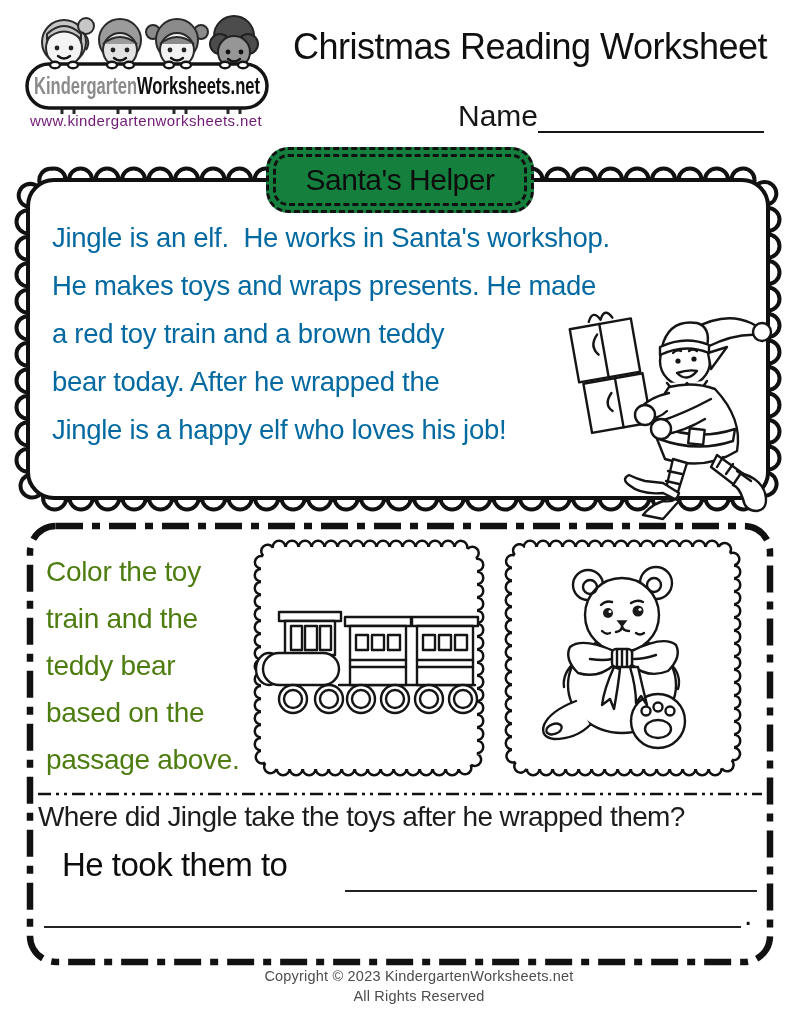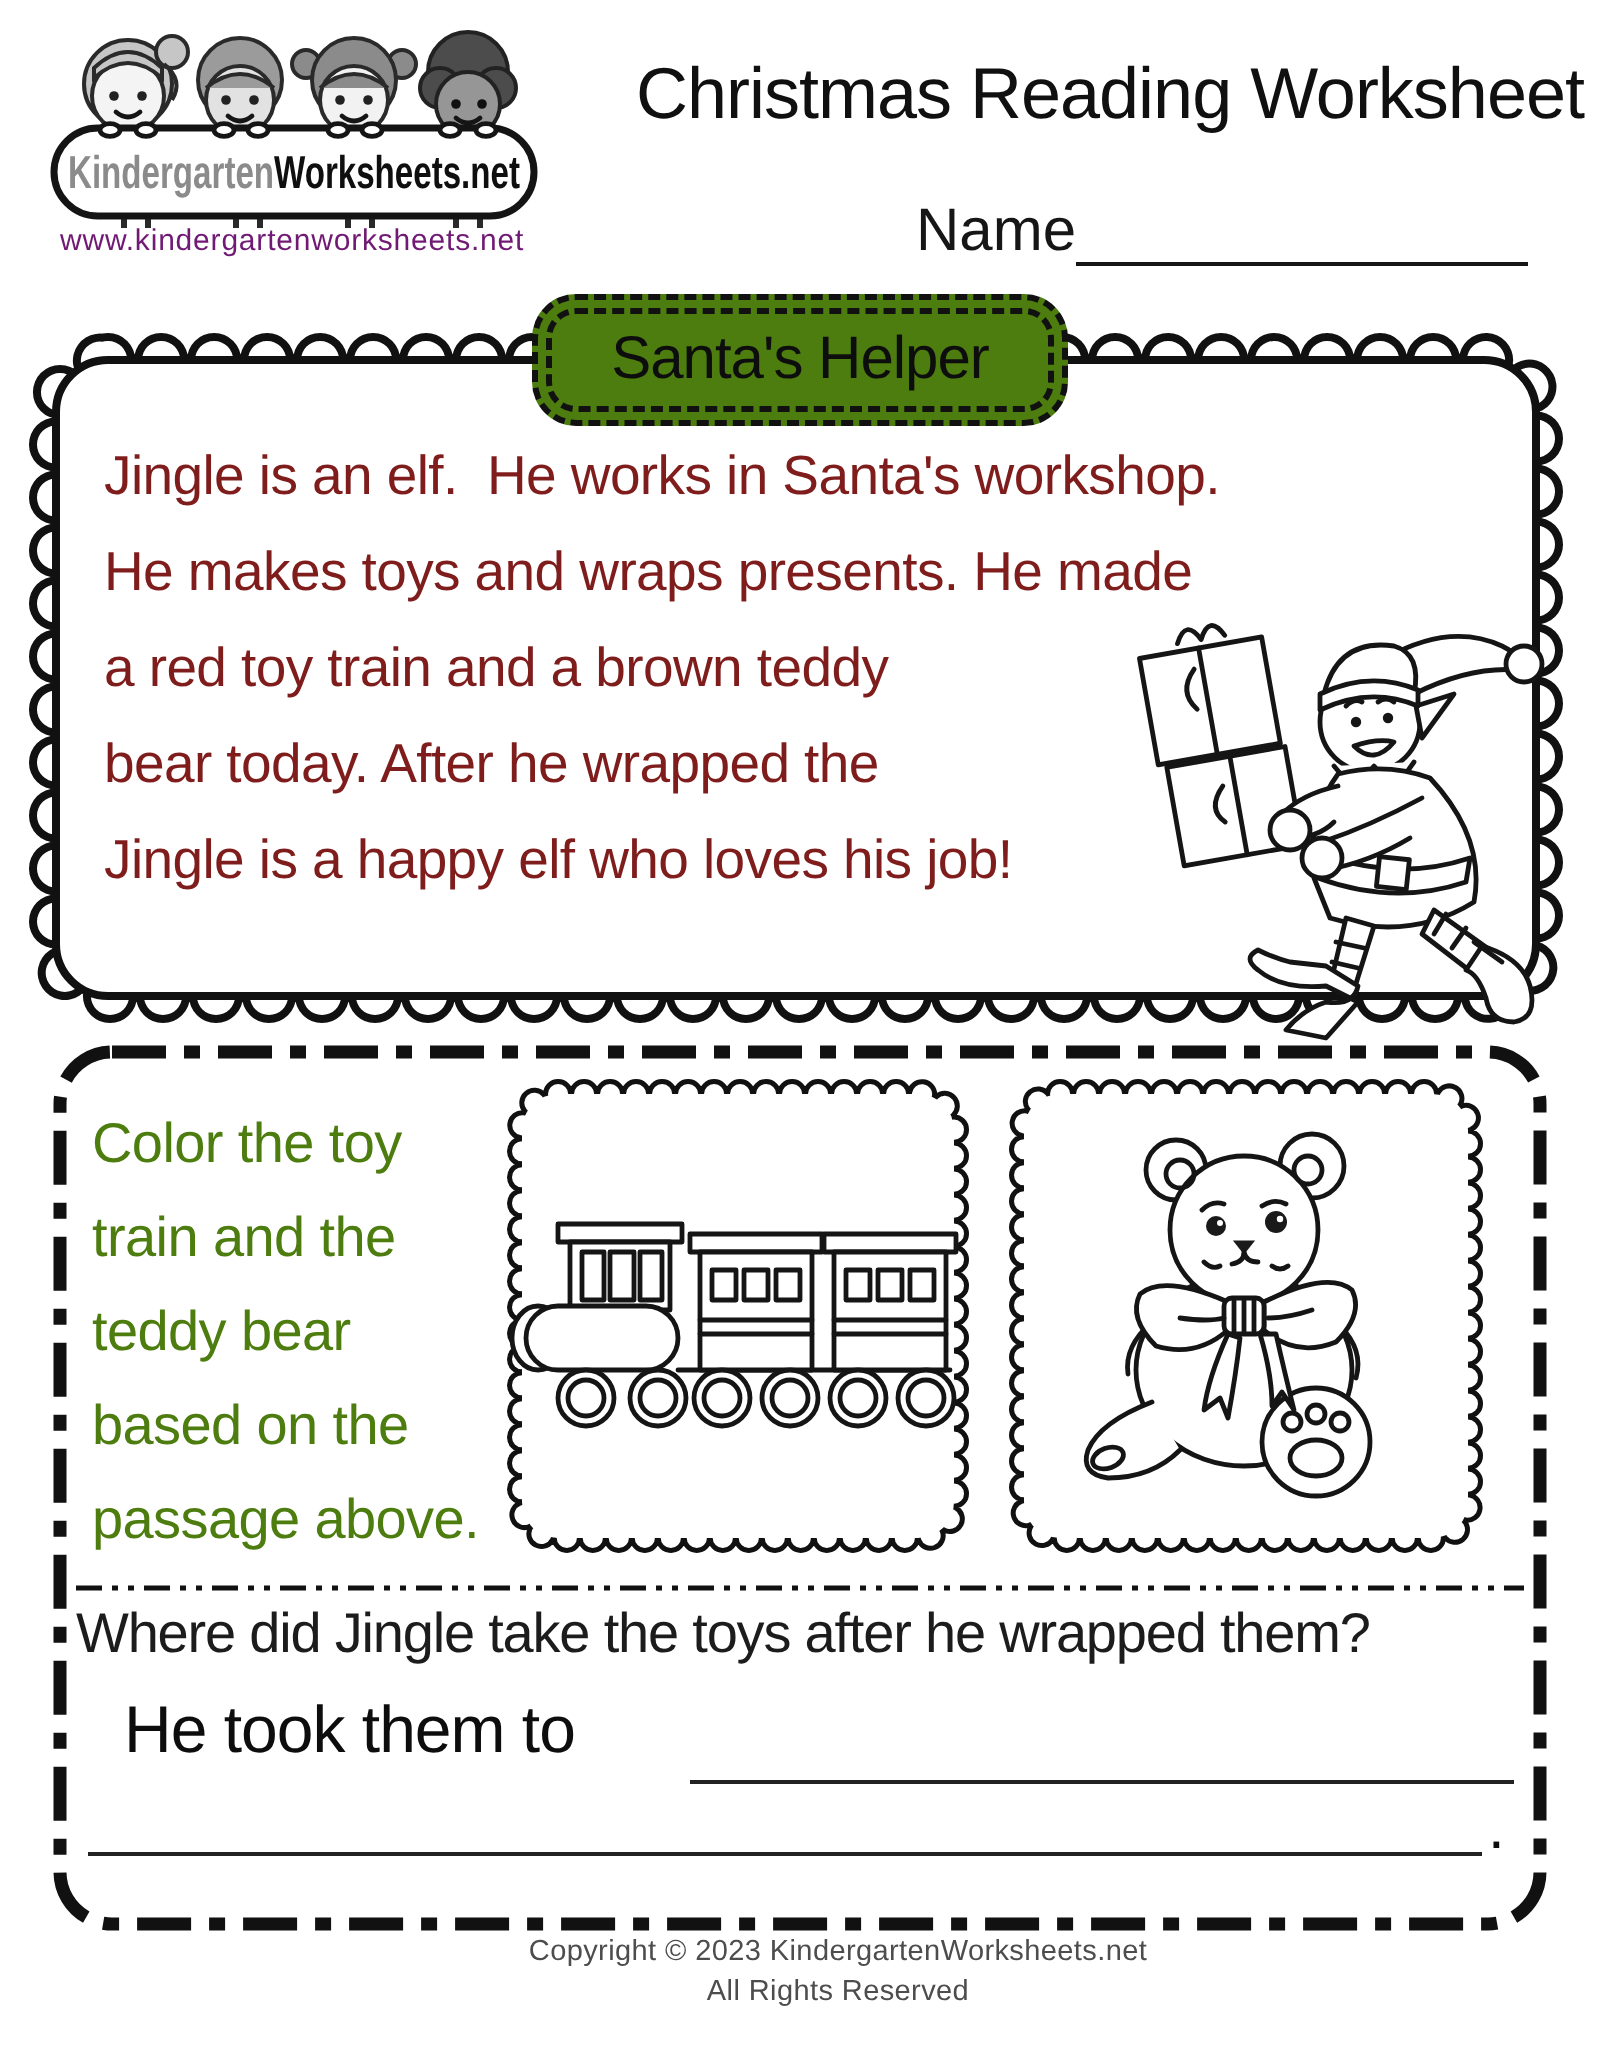--- a/index.html
+++ b/index.html
@@ -16,7 +16,7 @@
     letter-spacing:.4px; font-family:"Liberation Sans", sans-serif;
   }
   .title {
-    position:absolute; left:268px; top:26px; width:524px; text-align:right;
+    position:absolute; left:268px; top:26px; width:524px; text-align:center;
     font-size:36px; font-weight:400; letter-spacing:-.5px; color:#101010;
     font-family:"Liberation Sans", sans-serif;
   }

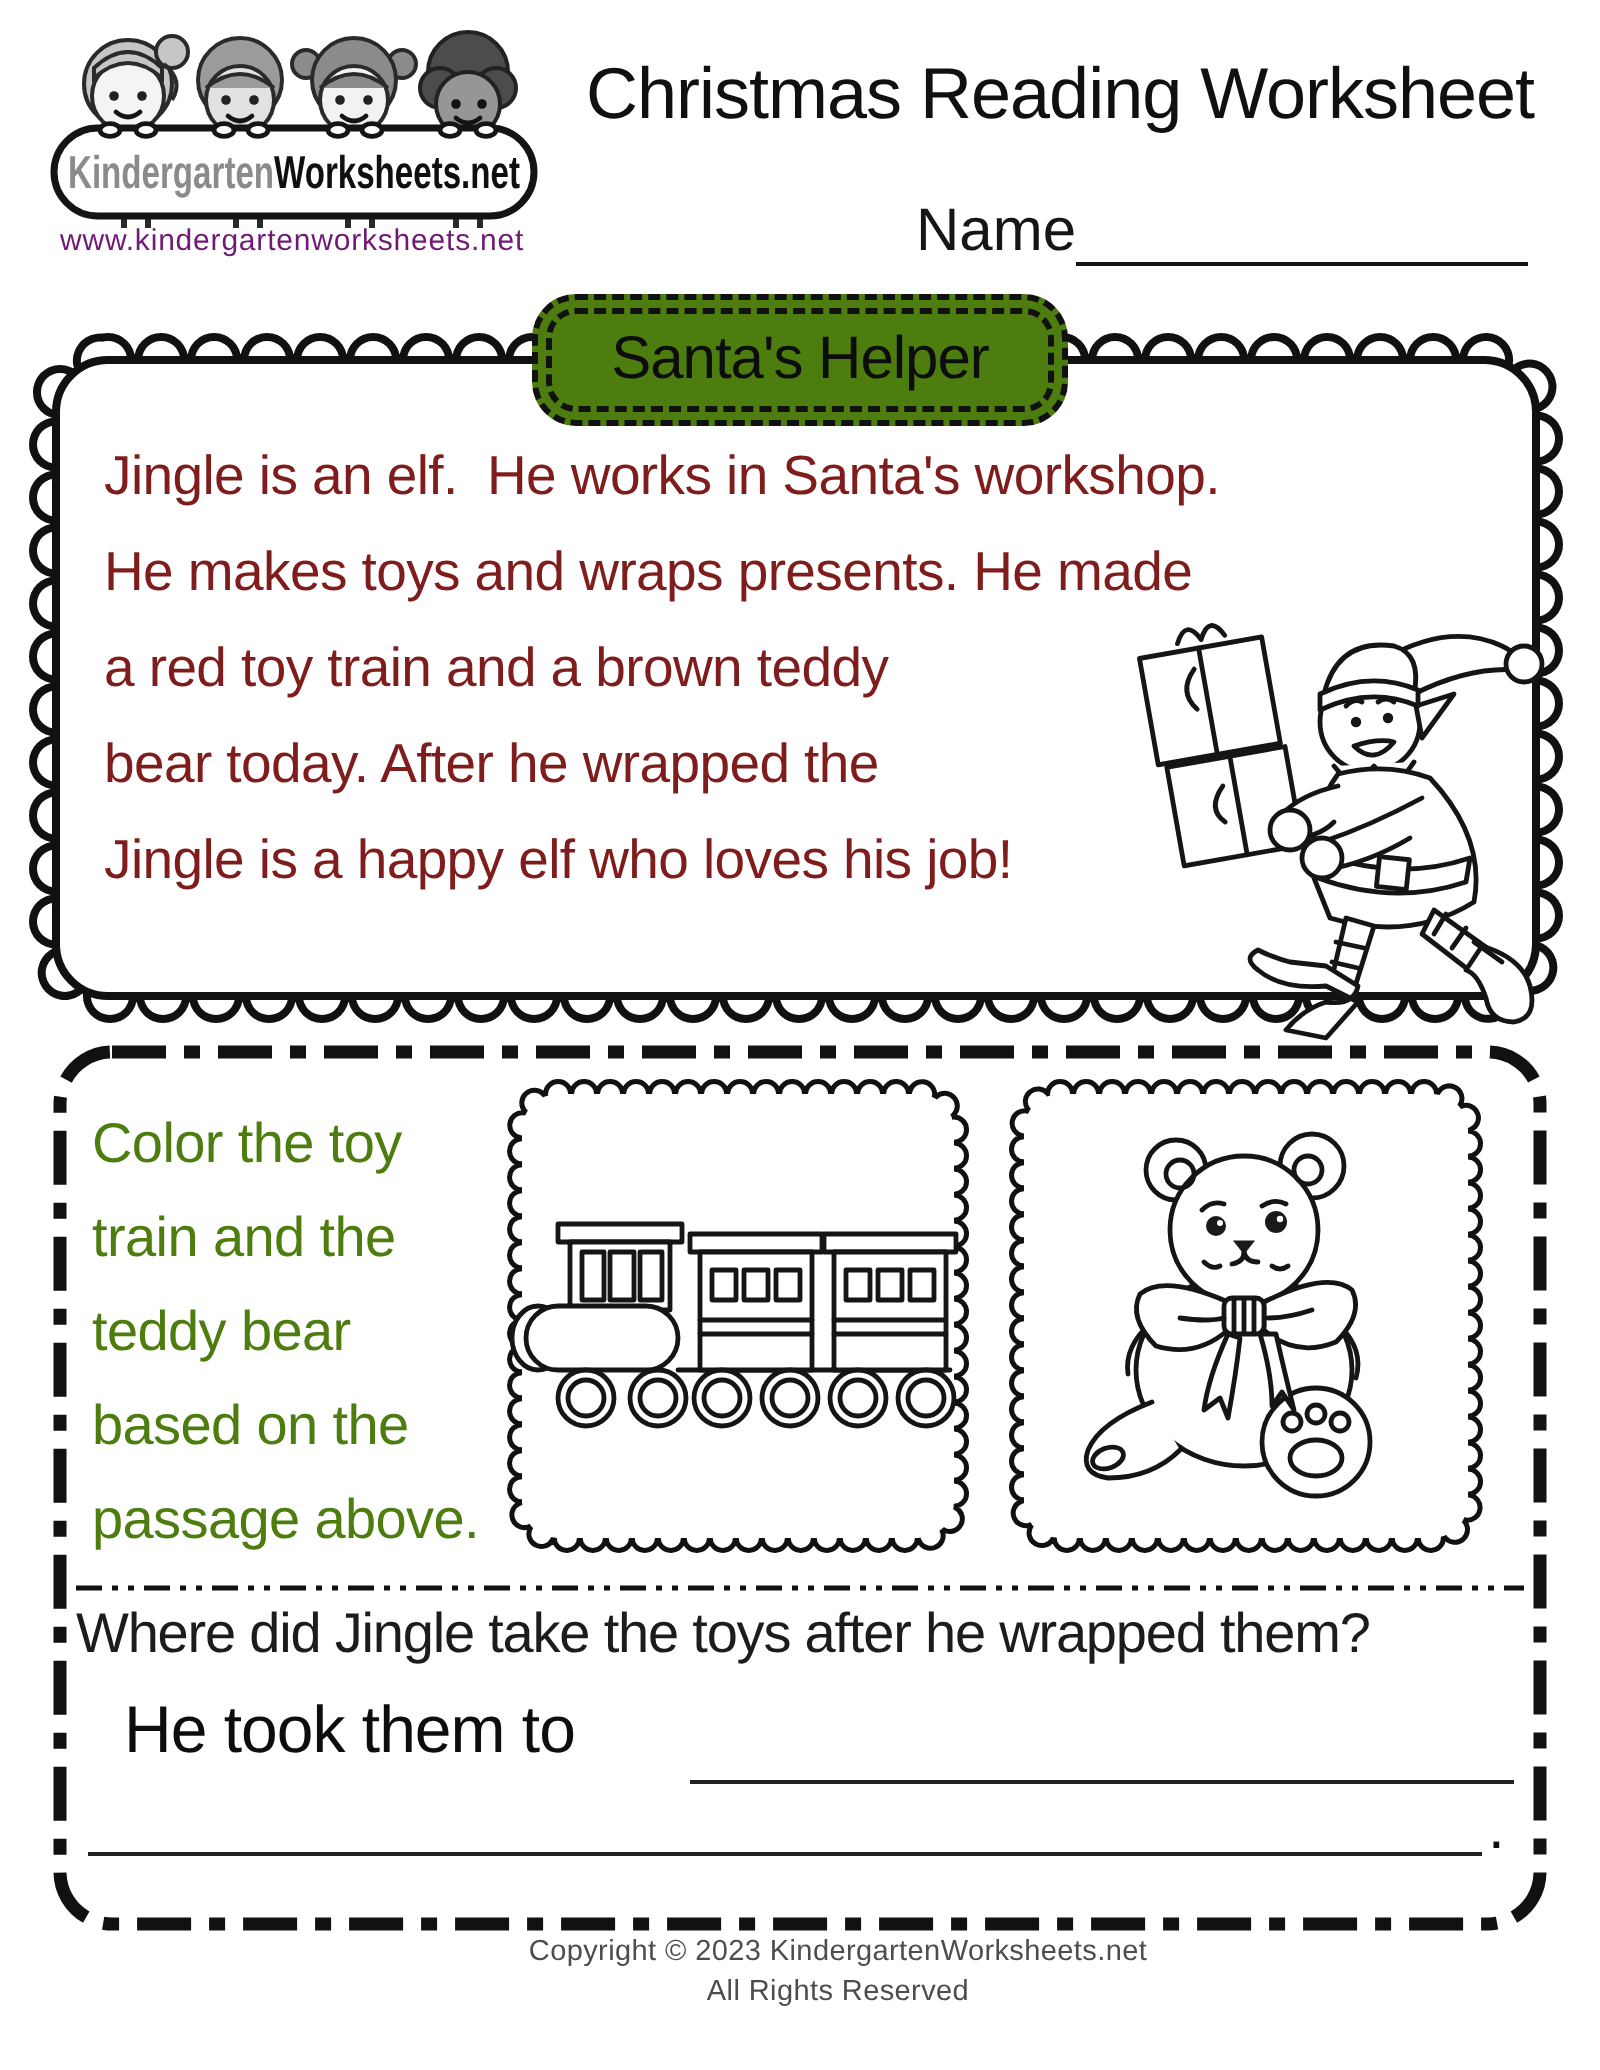--- a/index.html
+++ b/index.html
@@ -27,7 +27,7 @@
   .scallop-svg { position:absolute; left:8px; top:158px; width:780px; height:368px; z-index:1; }
   .badge {
     position:absolute; left:266px; top:147px; width:268px; height:66px; z-index:3;
-    background:#4d7c0f; border:3px dashed #111; border-radius:22px; padding:4px;
+    background:#15803d; border:3px dashed #111; border-radius:22px; padding:4px;
   }
   .badge-inner {
     width:100%; height:100%; border:3px dashed #111; border-radius:15px;

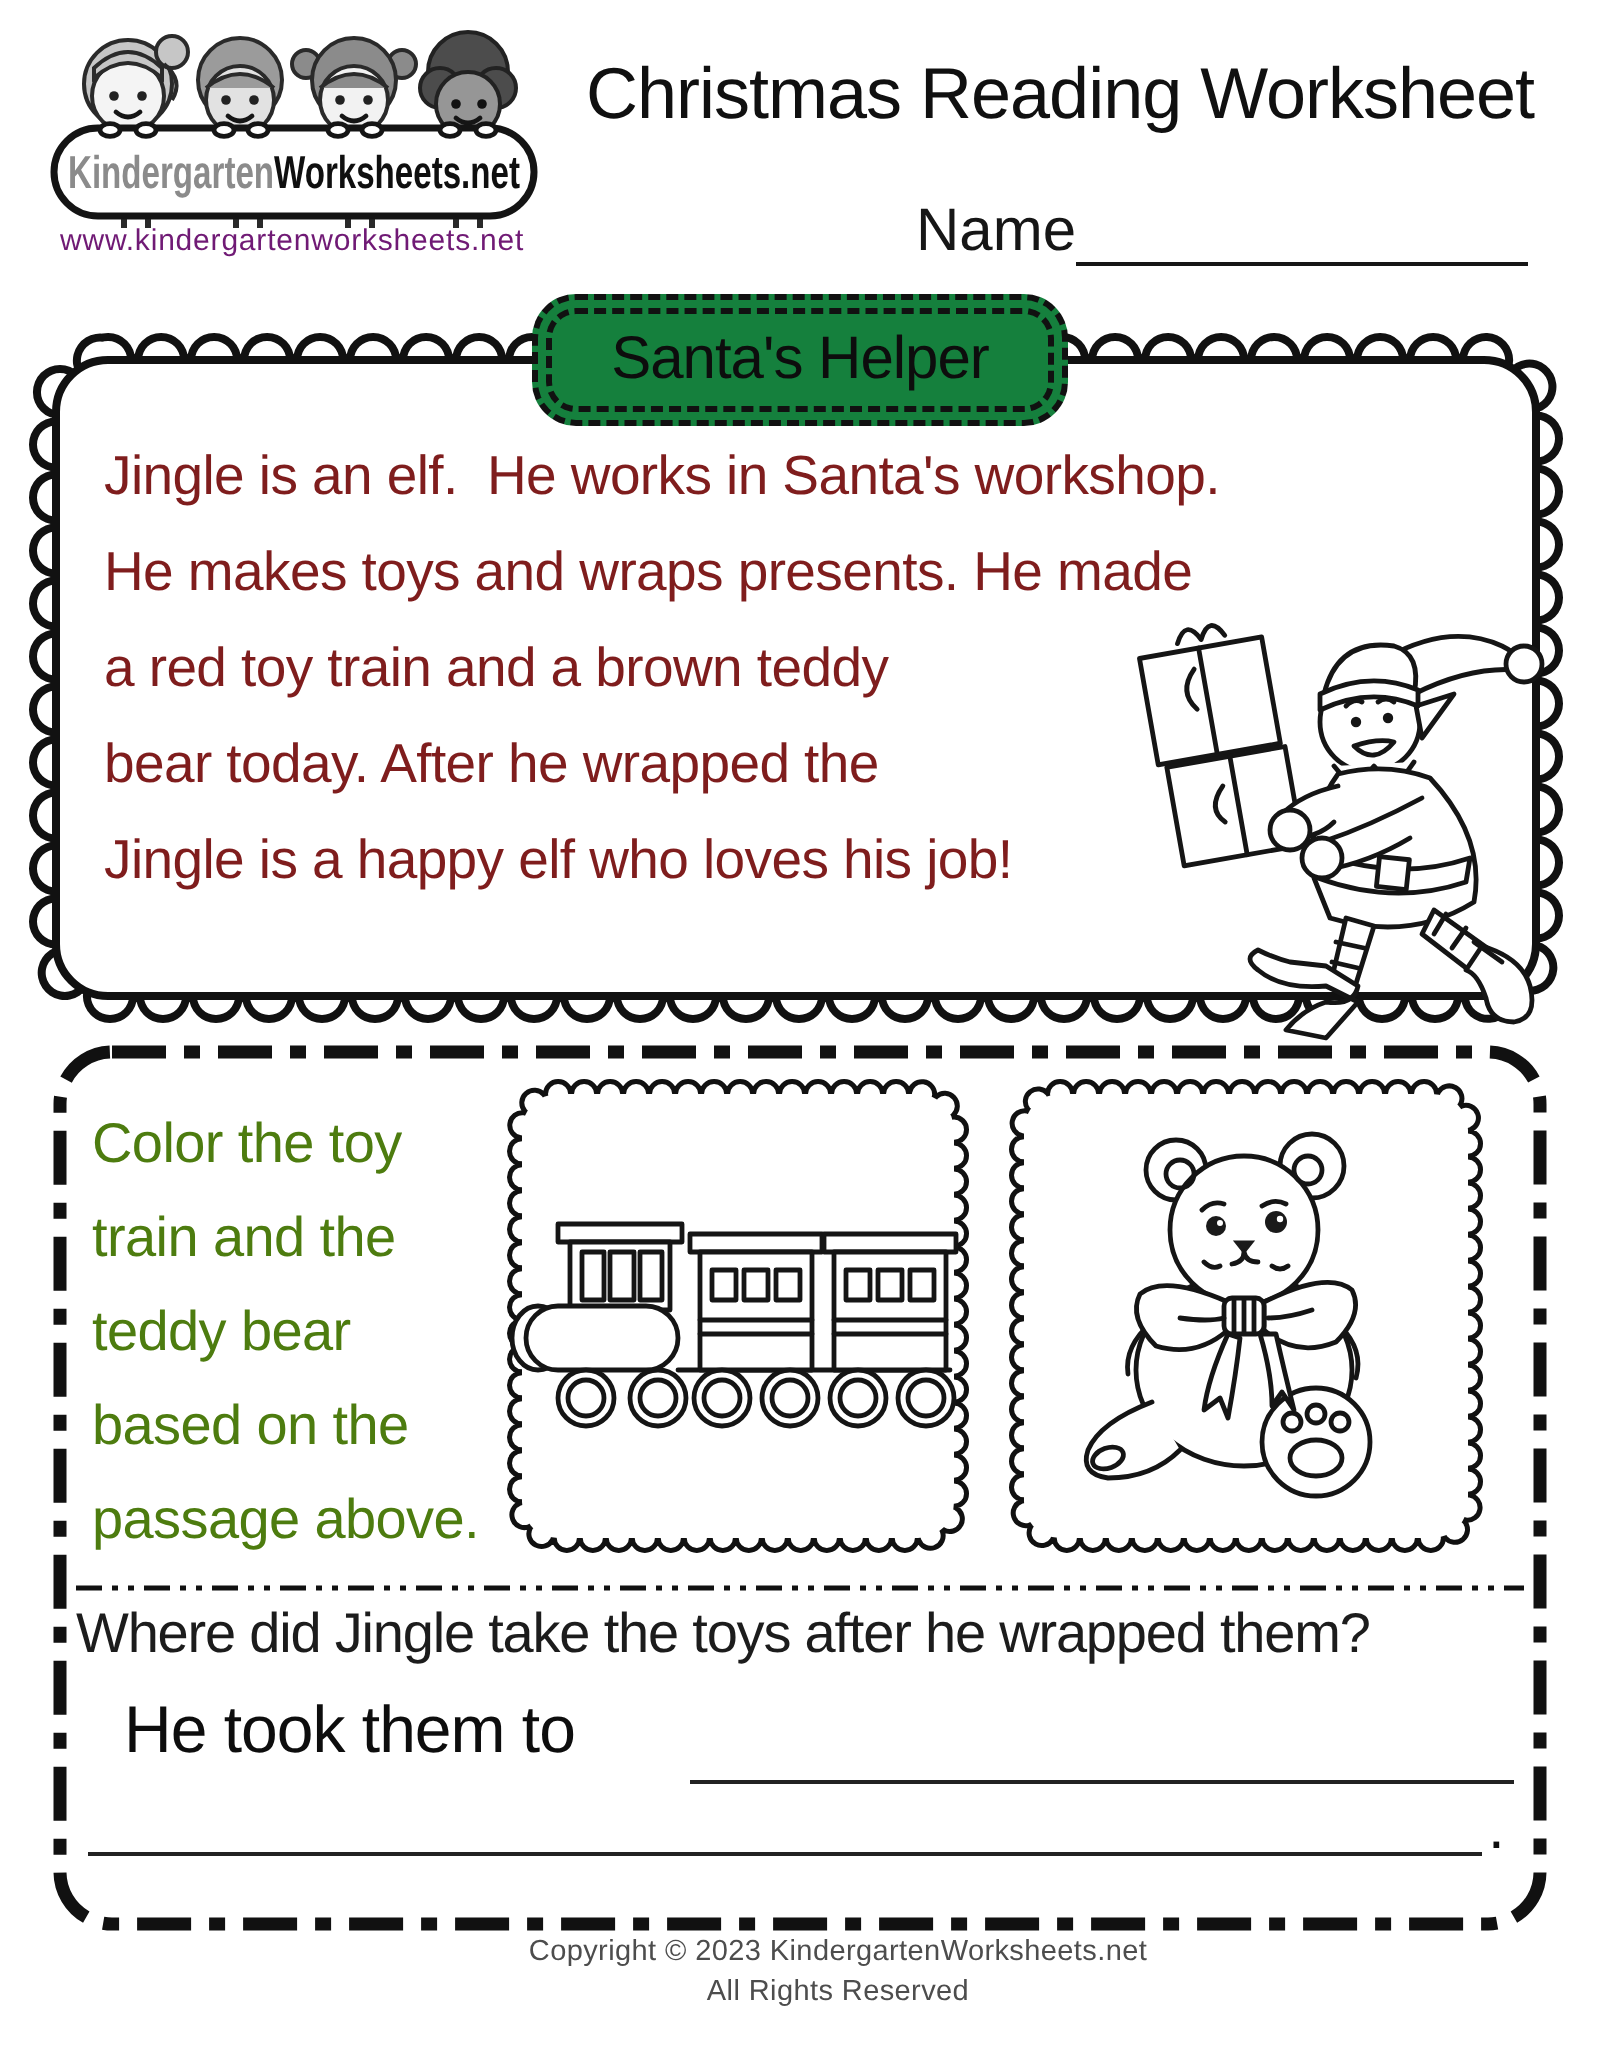--- a/index.html
+++ b/index.html
@@ -35,7 +35,7 @@
   }
   .badge-text { font-size:30px; letter-spacing:-.5px; color:#0d0d0d; }
   .passage { position:absolute; left:52px; top:214px; z-index:2; }
-  .p-line { font-size:27.5px; line-height:48px; letter-spacing:-.3px; white-space:pre; color:#7f1d1d; }
+  .p-line { font-size:27.5px; line-height:48px; letter-spacing:-.3px; white-space:pre; color:#0369a1; }
   .elf-svg { position:absolute; left:565px; top:289px; width:215px; height:236px; z-index:4; }
   
   .dash-box-svg { position:absolute; left:24px; top:520px; width:752px; height:448px; z-index:1; }

